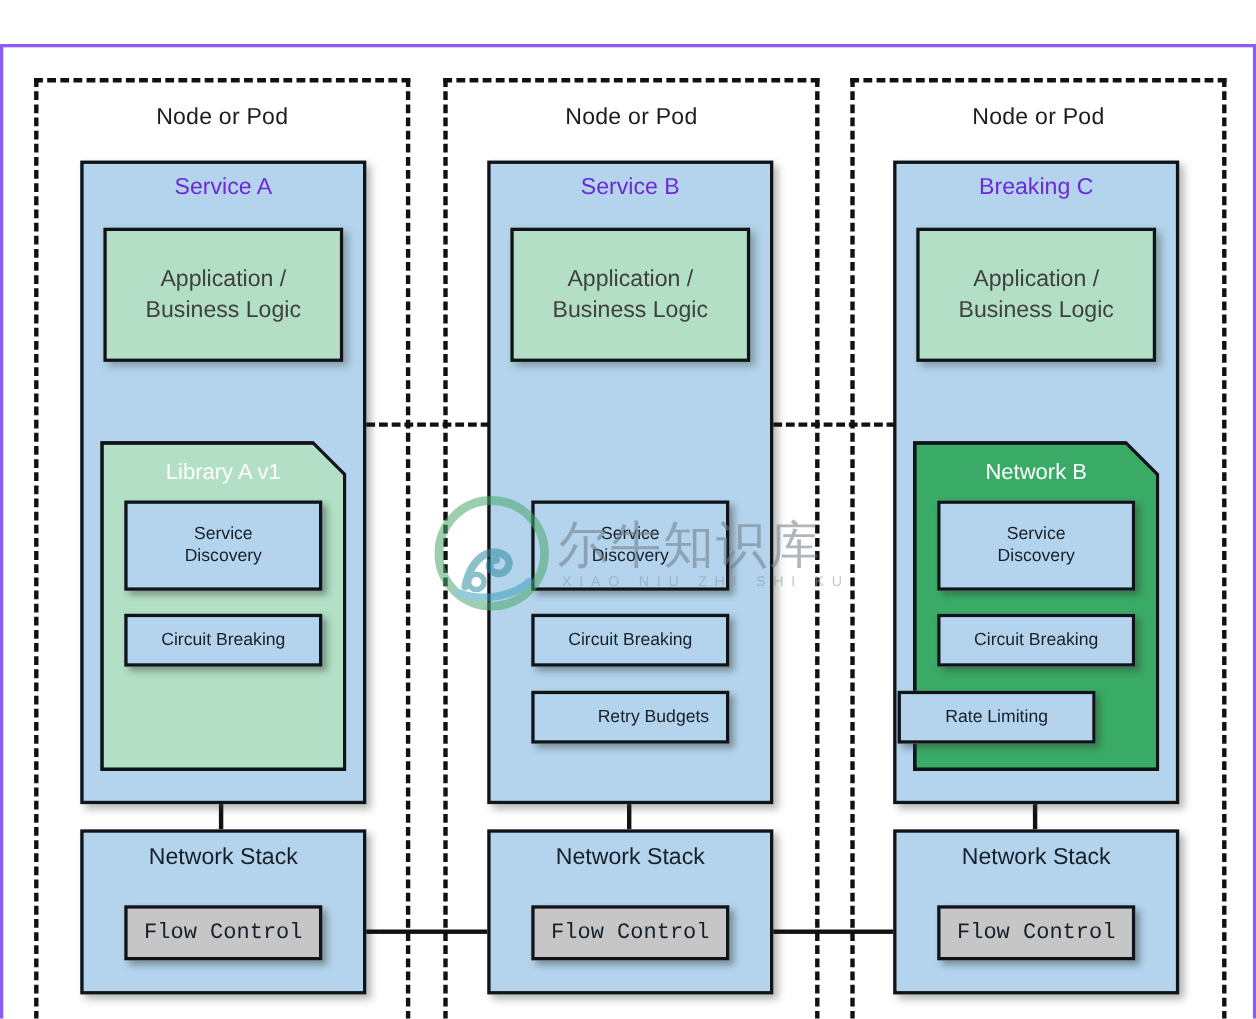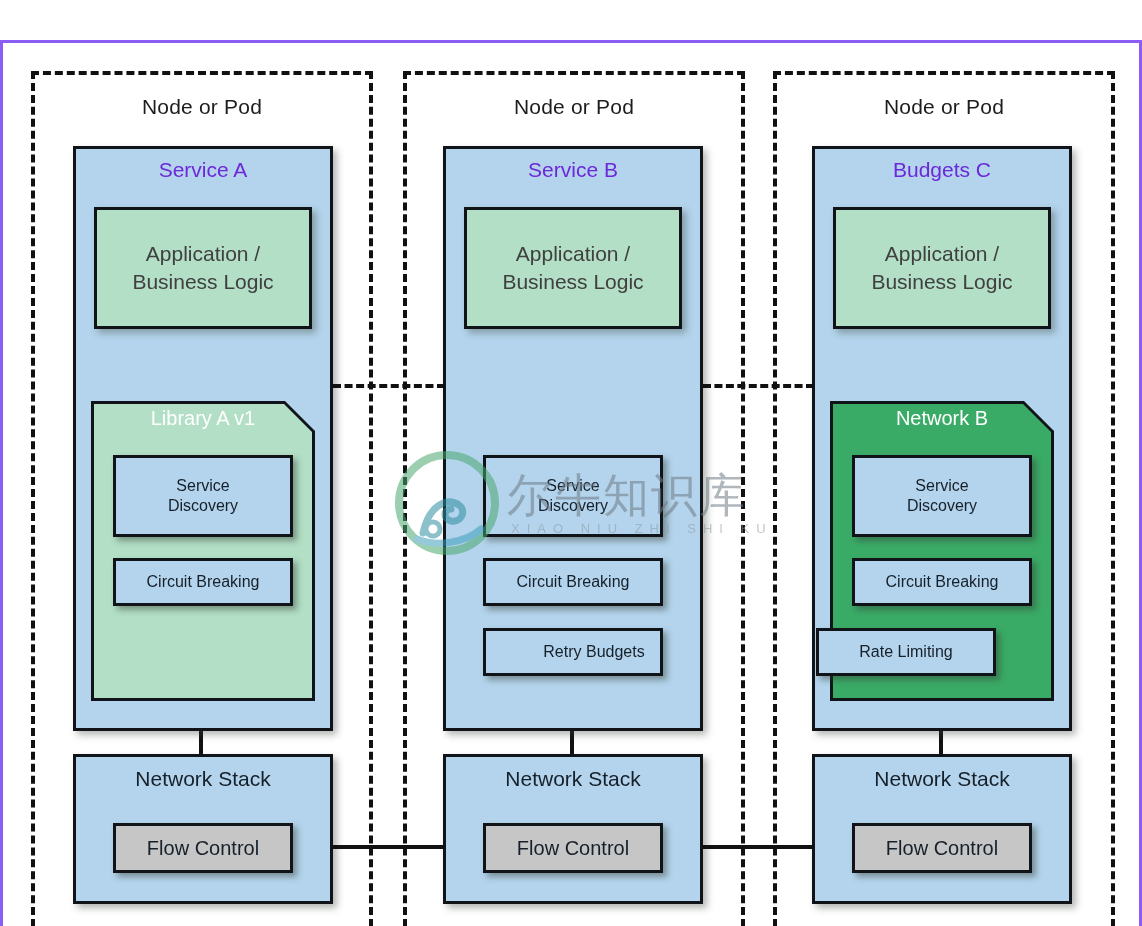--- a/index.html
+++ b/index.html
@@ -244,7 +244,7 @@
   <div class="conn" style="left:936px; top:687px; width:4px; height:24px;"></div>
 
   <div class="service" style="left:809px; top:103px; width:260px; height:585px;">
-    <div class="service-title">Budgets C</div>
+    <div class="service-title">Breaking C</div>
   </div>
 
   <div class="applogic" style="left:830px; top:164px; width:218px; height:122px;">

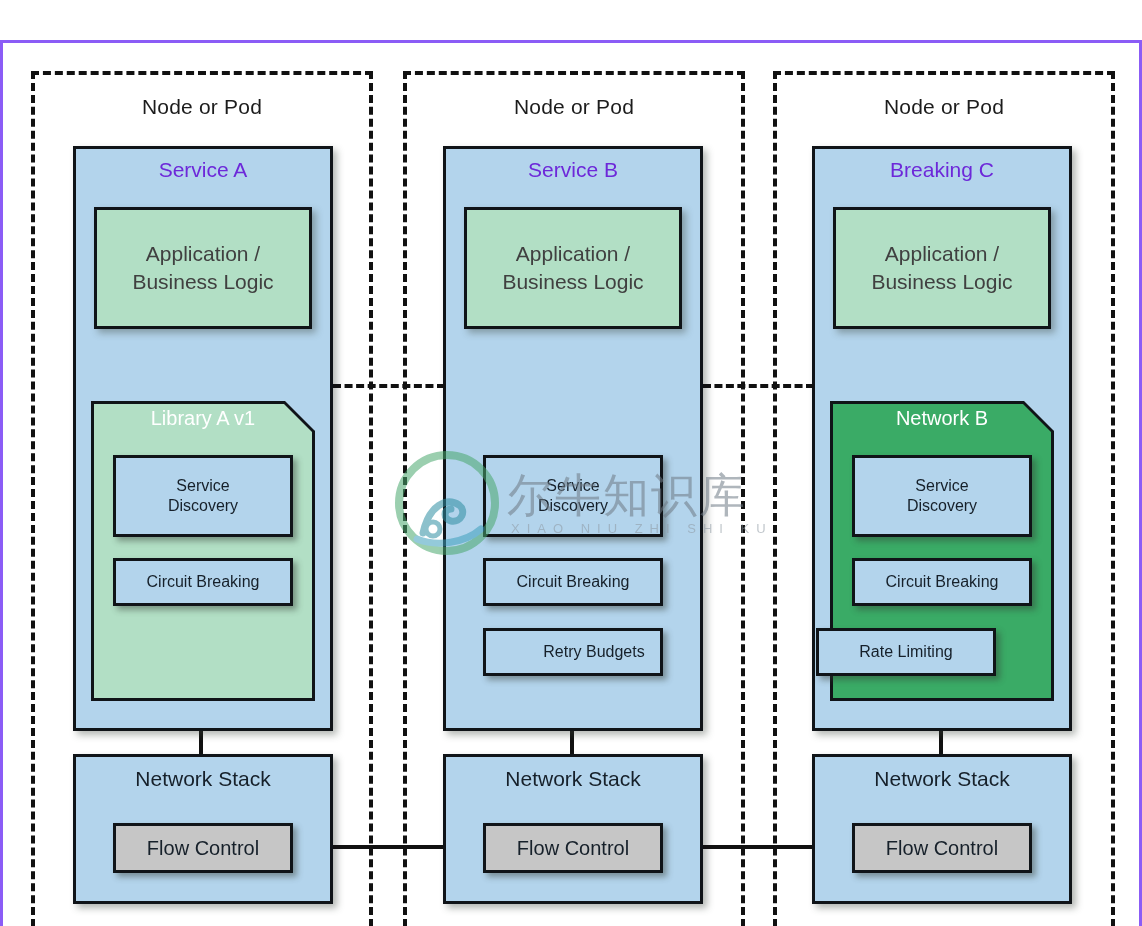--- a/index.html
+++ b/index.html
@@ -87,7 +87,7 @@
     text-align: center;
     font-size: 20px;
     color: #ffffff;
-    padding-top: 6px;
+    padding-top: 17px;
     z-index: 3;
   }
 

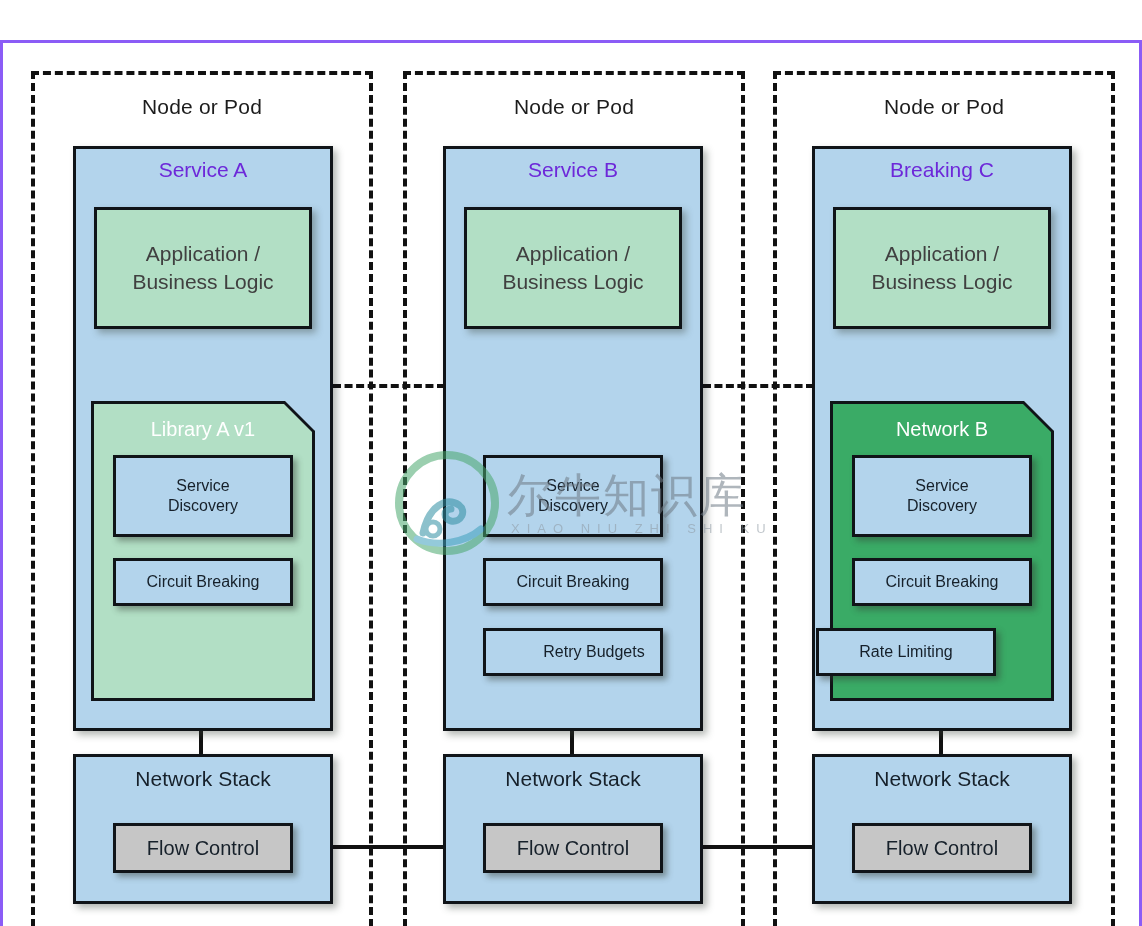--- a/index.html
+++ b/index.html
@@ -130,6 +130,7 @@
     justify-content: center;
     font-size: 20px;
     color: #16202a;
+    font-family: Liberation Mono, monospace;
   }
 
   

